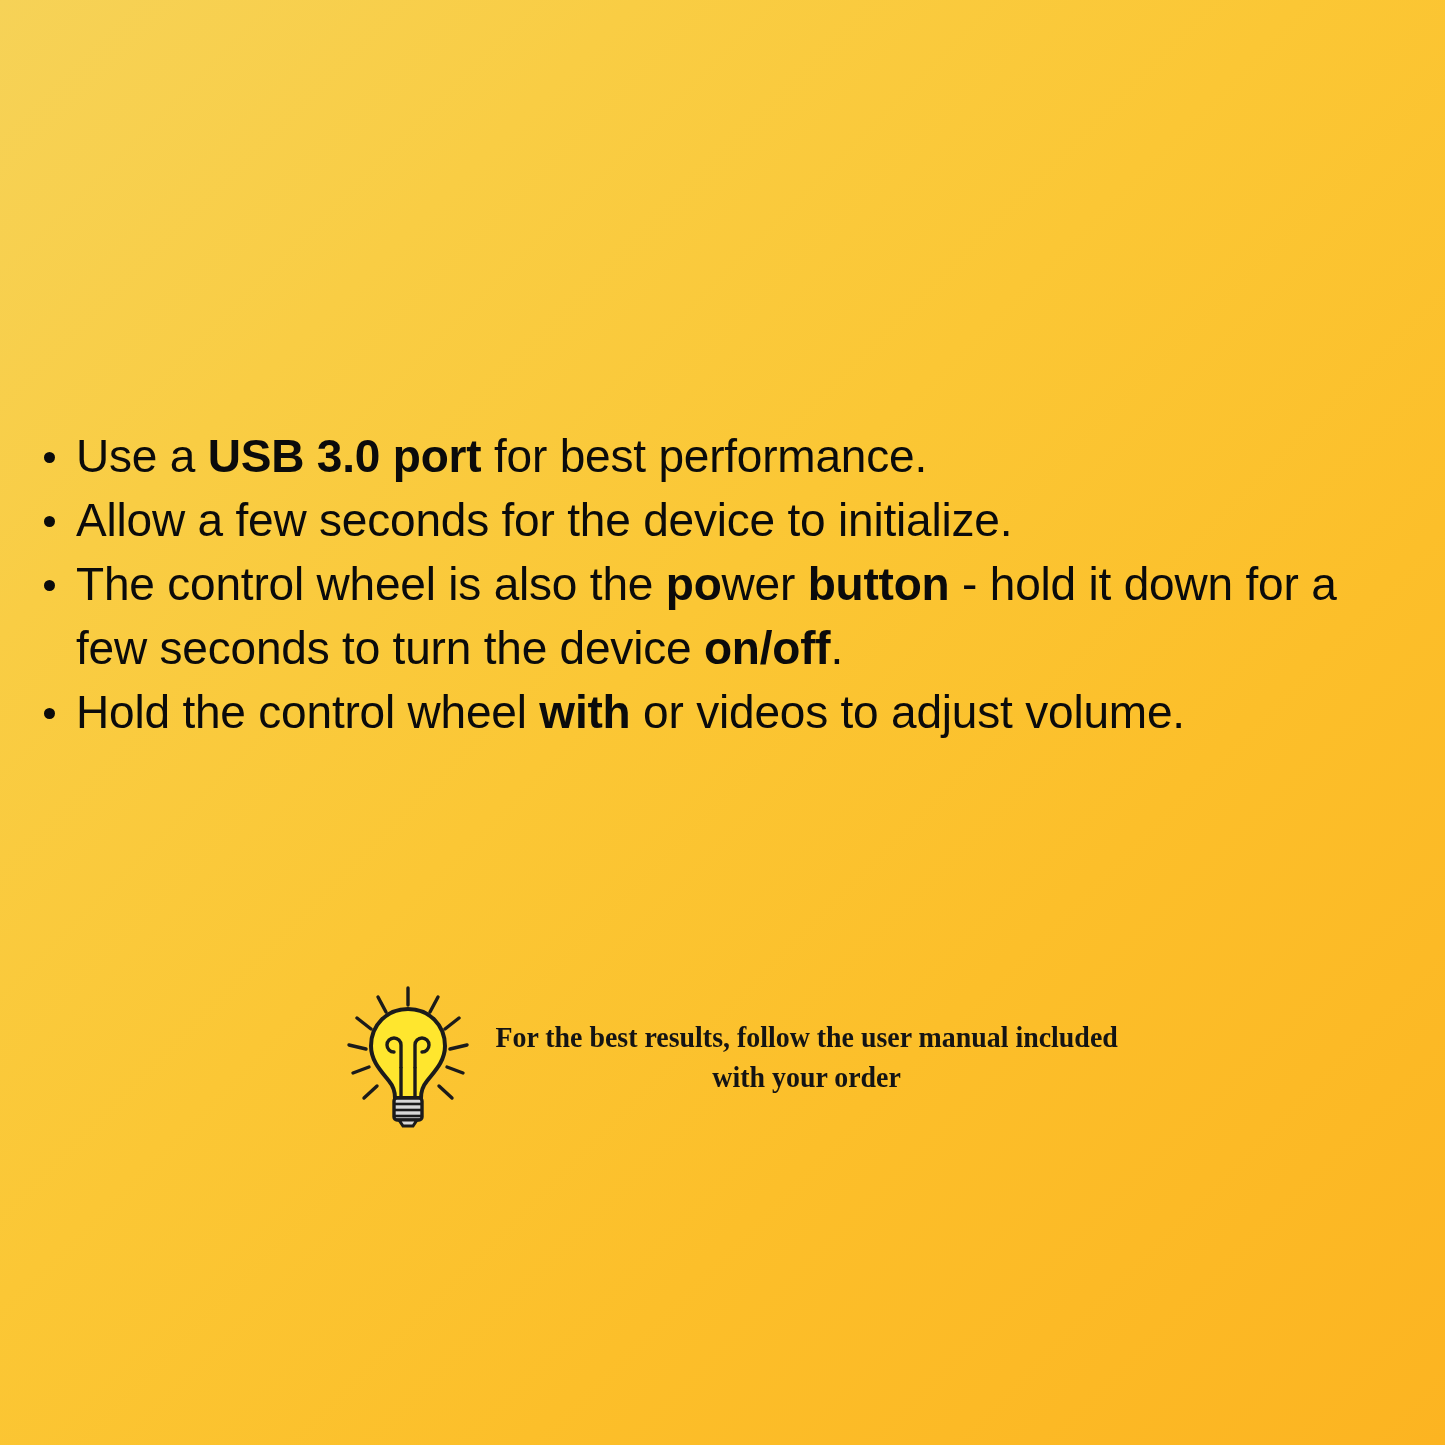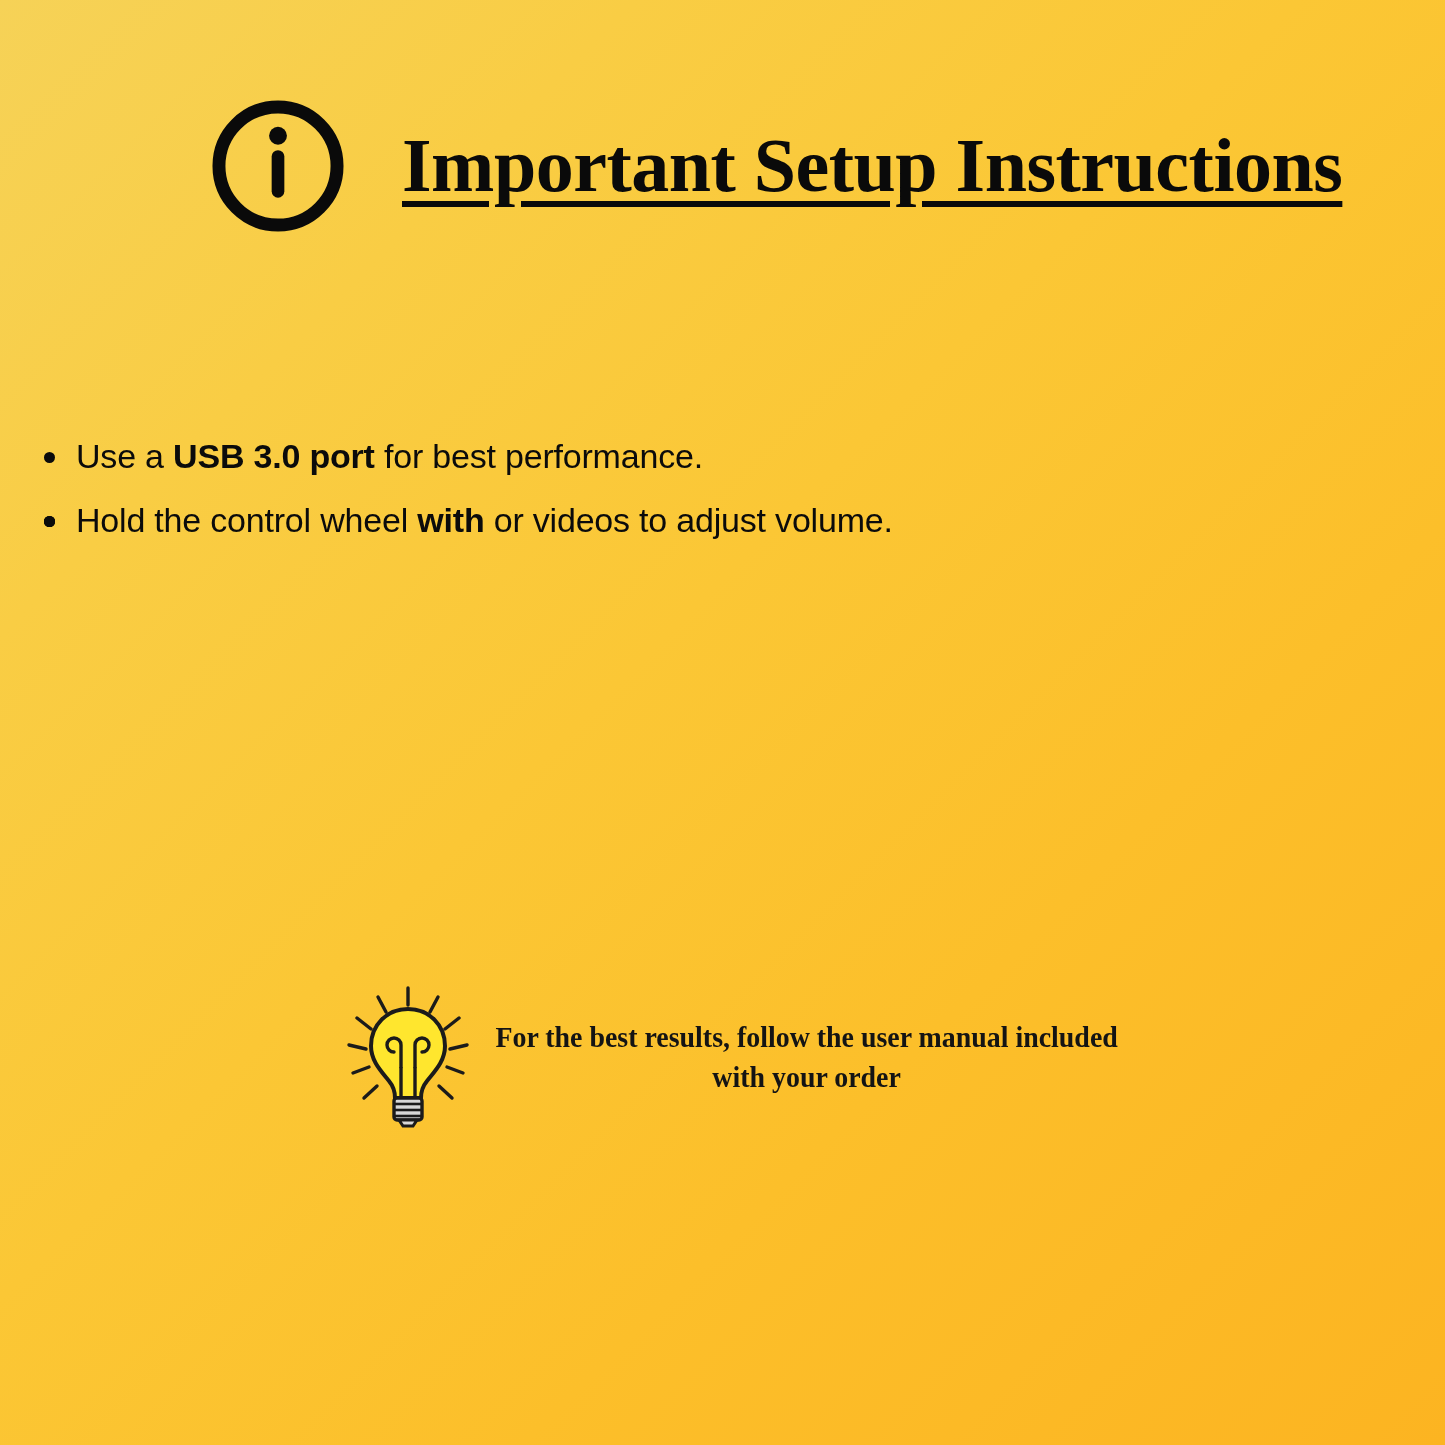--- a/index.html
+++ b/index.html
@@ -140,16 +140,6 @@
 
 <div id="poster">
 
-  <div id="header">
-
-    <svg id="info-icon" viewBox="0 0 100 100" aria-hidden="true">
-      <circle cx="50" cy="50" r="41" fill="none" stroke="#0a0a0a" stroke-width="9"></circle>
-      <circle cx="50" cy="29" r="6.2" fill="#0a0a0a"></circle>
-      <rect x="45.6" y="39" width="8.8" height="33" rx="4.4" fill="#0a0a0a"></rect>
-    </svg>
-
-    <h1 id="page-title">Important Setup Instructions</h1>
-  </div>
 
   <ul id="instructions">
       <li><span class="bullet-dot"></span><span><span>Use a </span><span class="b">USB 3.0 port</span><span> for best performance.</span></span></li>

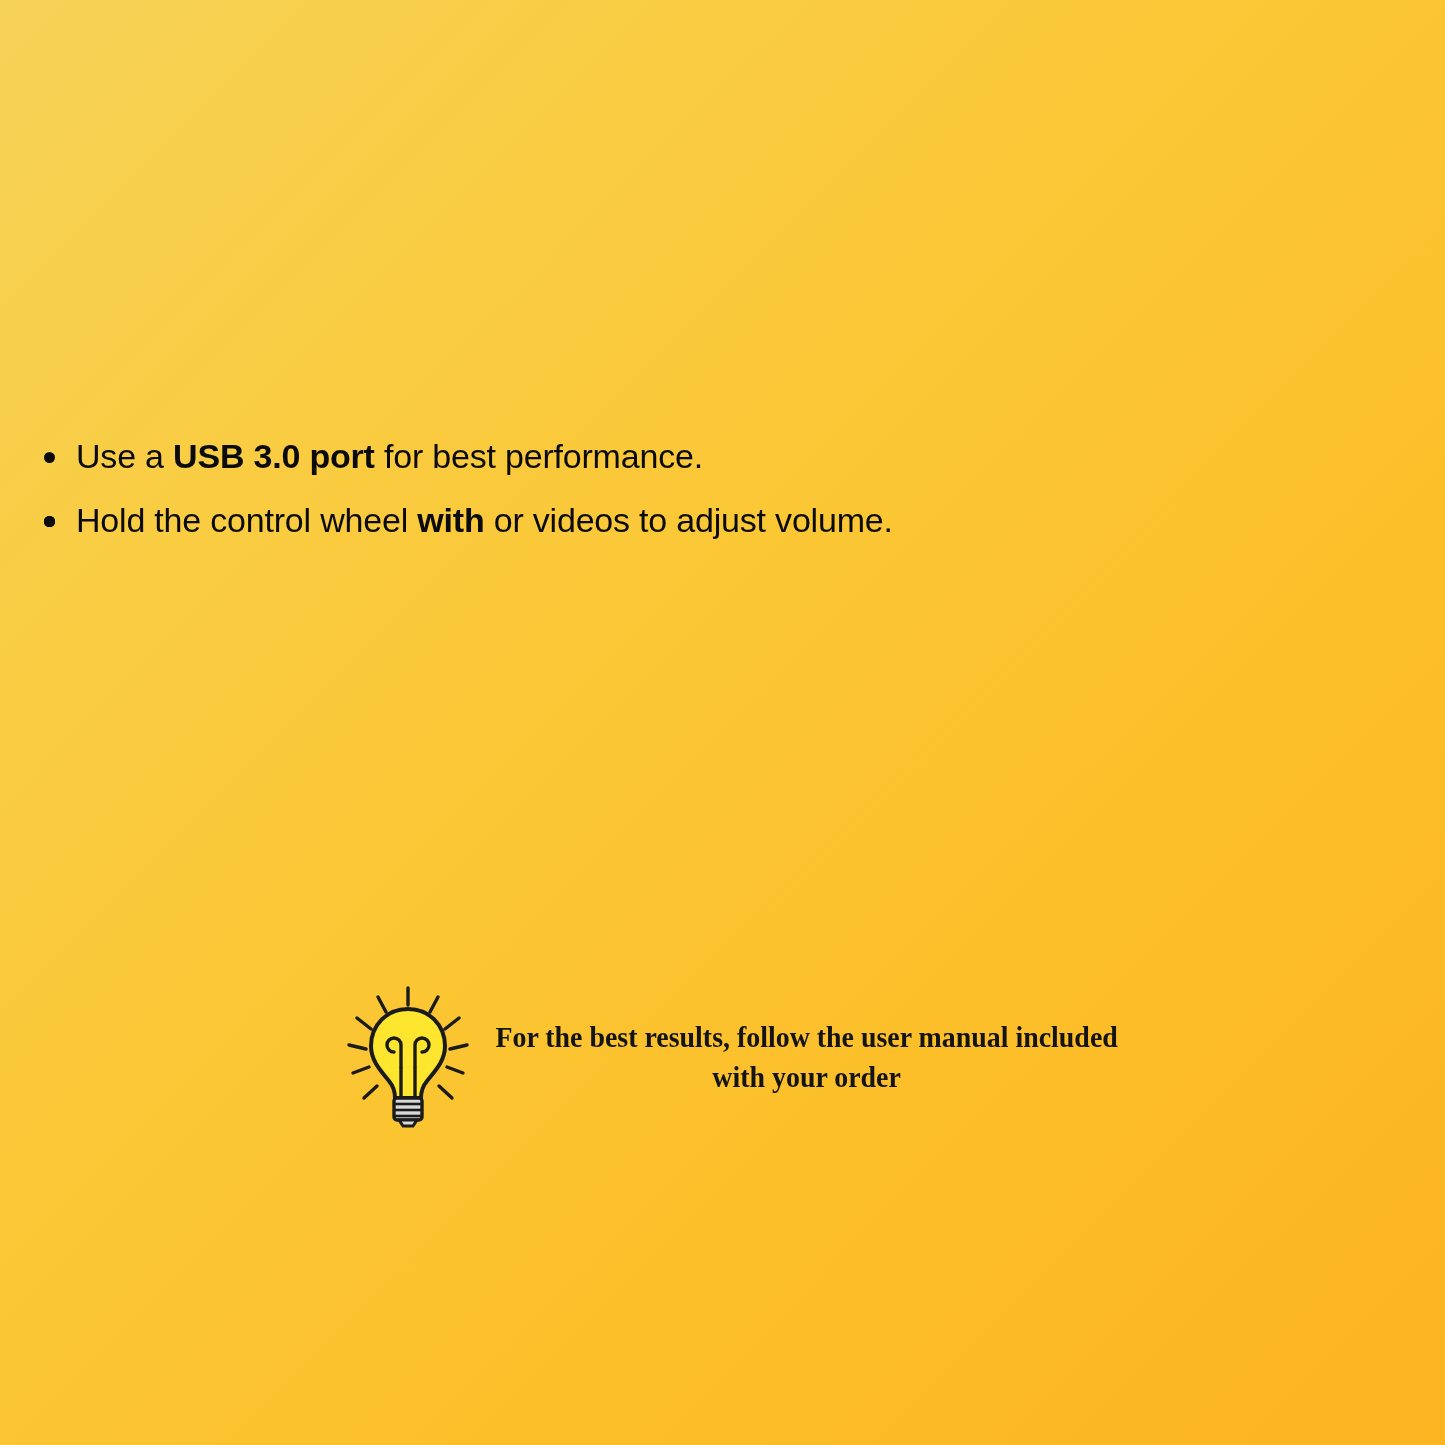--- a/index.html
+++ b/index.html
@@ -78,7 +78,7 @@
   #instructions li {
     position: relative;
     padding-left: 40px;
-    font-size: 34px;
+    font-size: 46px;
     line-height: 64px;
     font-weight: 400;
     letter-spacing: -0.2px;

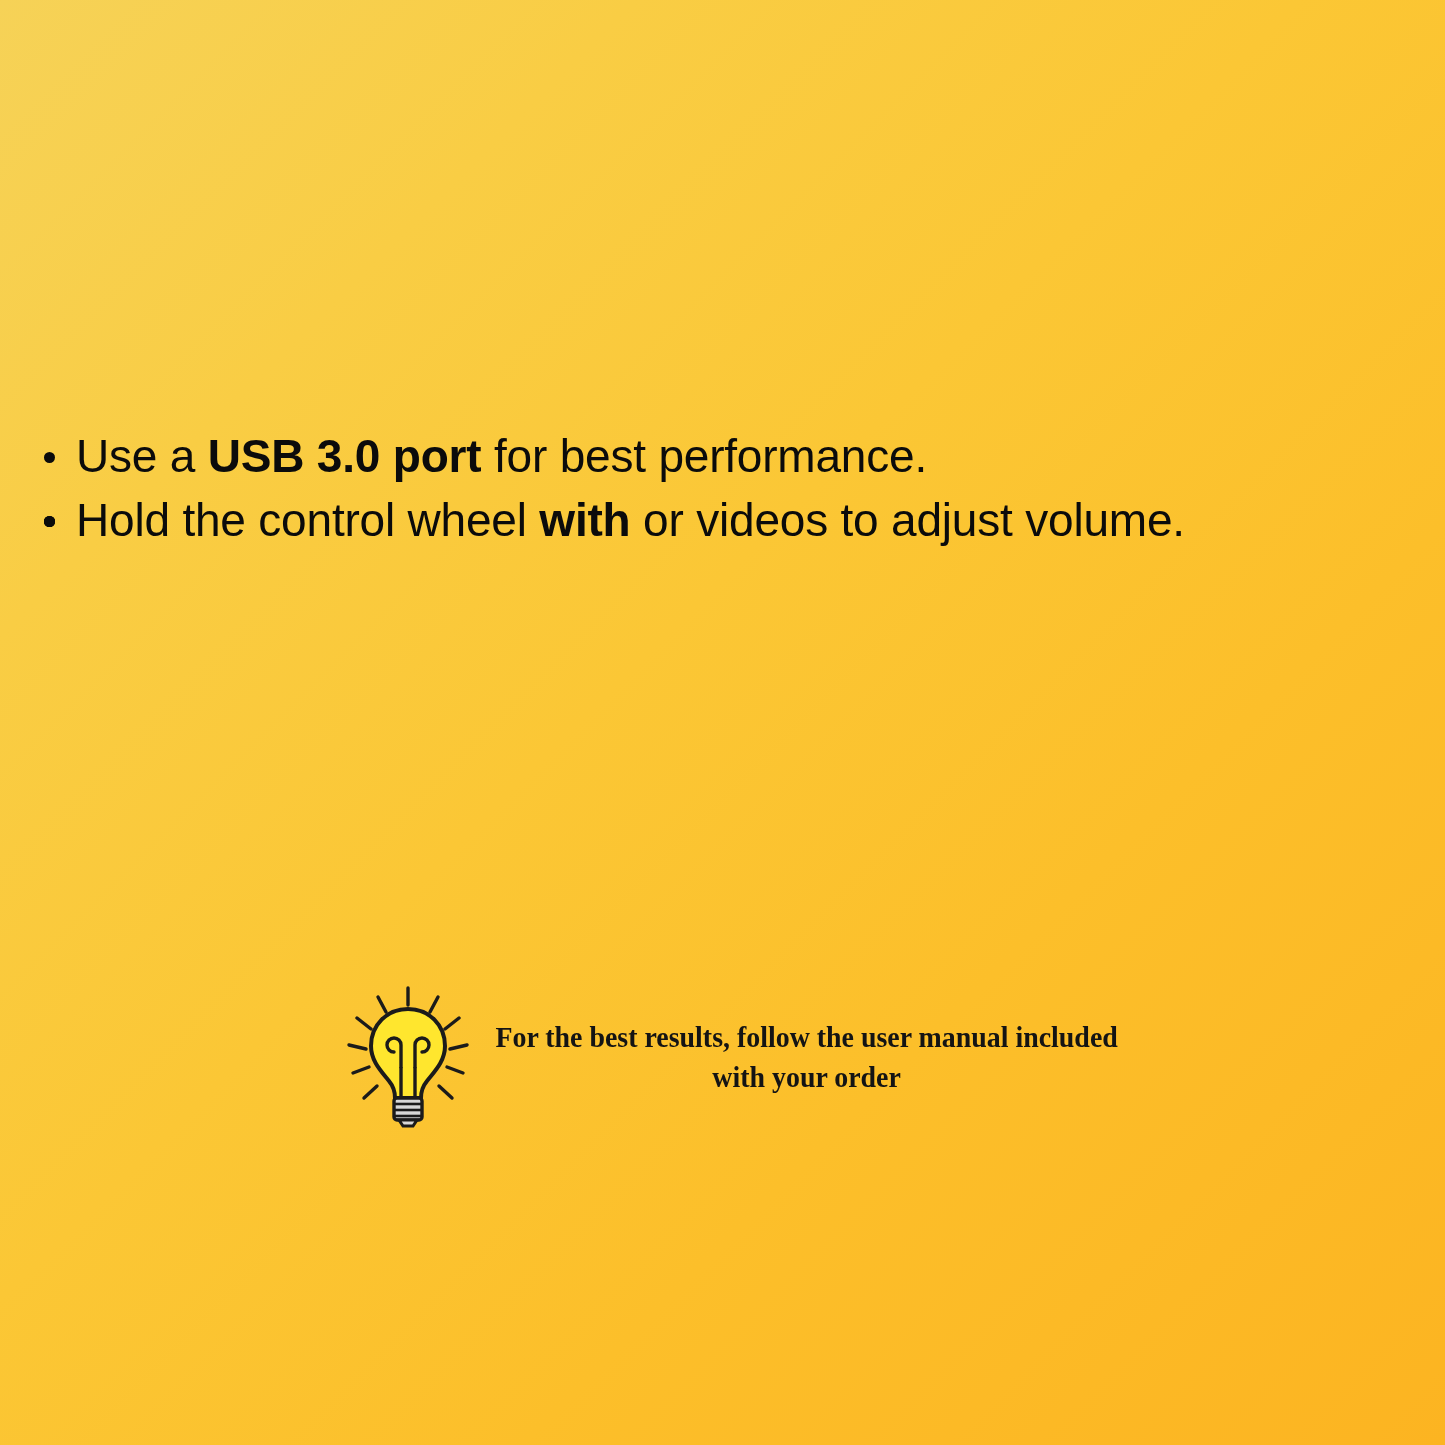--- a/index.html
+++ b/index.html
@@ -143,7 +143,7 @@
 
   <ul id="instructions">
       <li><span class="bullet-dot"></span><span><span>Use a </span><span class="b">USB 3.0 port</span><span> for best performance.</span></span></li>
-      <li><span class="bullet-dot"></span></li>
+      <li><span class="bullet-dot"></span><span><span>Allow a few seconds for the device to initialize.</span></span></li>
       <li><span class="bullet-dot"></span></li>
       <li><span class="bullet-dot"></span><span><span>Hold the control wheel </span><span class="b">with</span><span> or videos to adjust volume.</span></span></li>
     </ul>

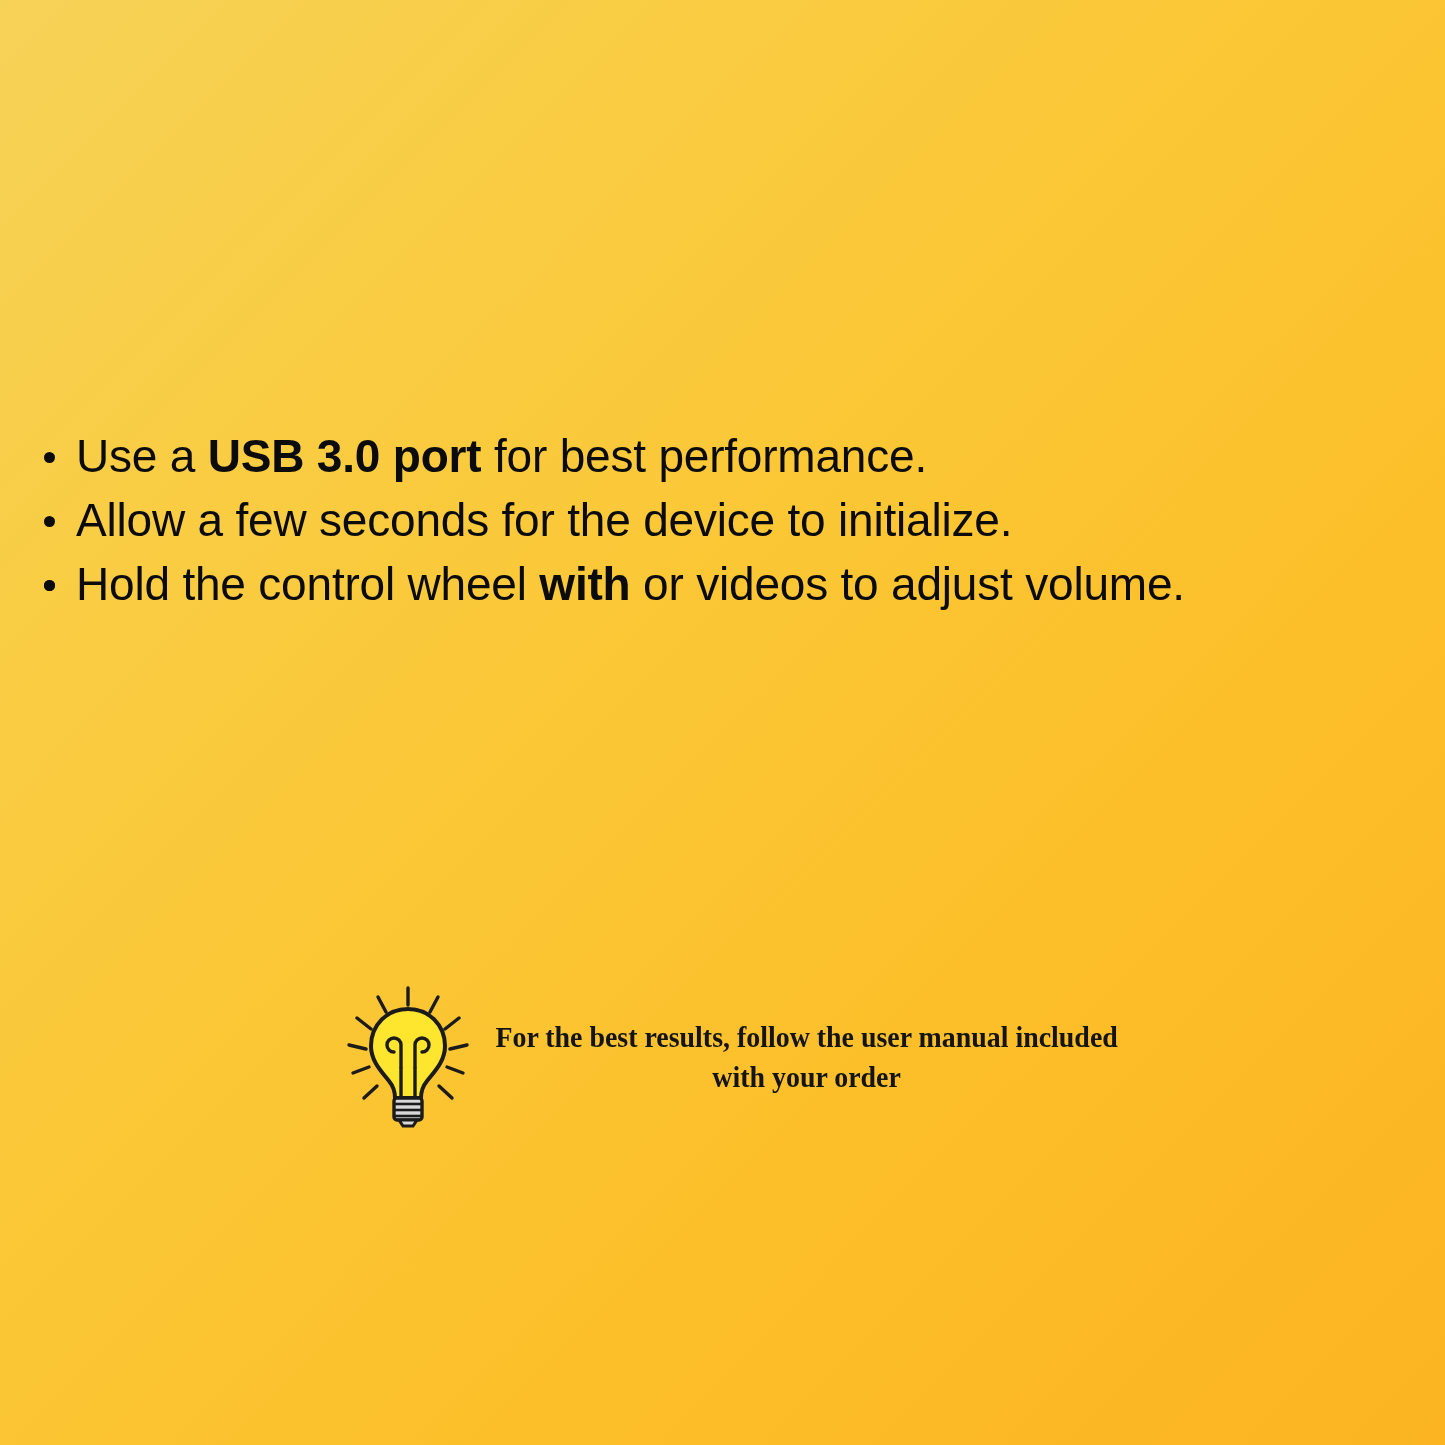--- a/index.html
+++ b/index.html
@@ -144,7 +144,7 @@
   <ul id="instructions">
       <li><span class="bullet-dot"></span><span><span>Use a </span><span class="b">USB 3.0 port</span><span> for best performance.</span></span></li>
       <li><span class="bullet-dot"></span><span><span>Allow a few seconds for the device to initialize.</span></span></li>
-      <li><span class="bullet-dot"></span></li>
+      <li><span class="bullet-dot"></span><span><span>The control wheel is also the </span><span class="b">po</span><span>wer </span><span class="b">button</span><span> - hold it down for a few seconds to turn the device </span><span class="b">on/off</span><span>.</span></span></li>
       <li><span class="bullet-dot"></span><span><span>Hold the control wheel </span><span class="b">with</span><span> or videos to adjust volume.</span></span></li>
     </ul>
 

